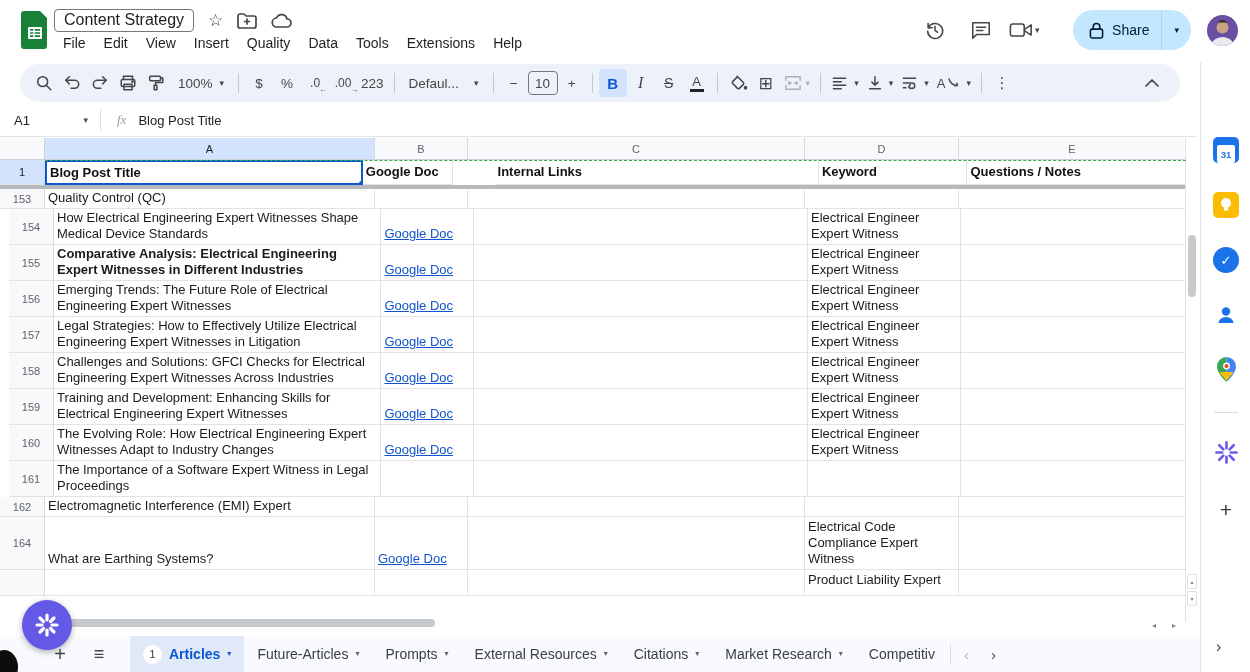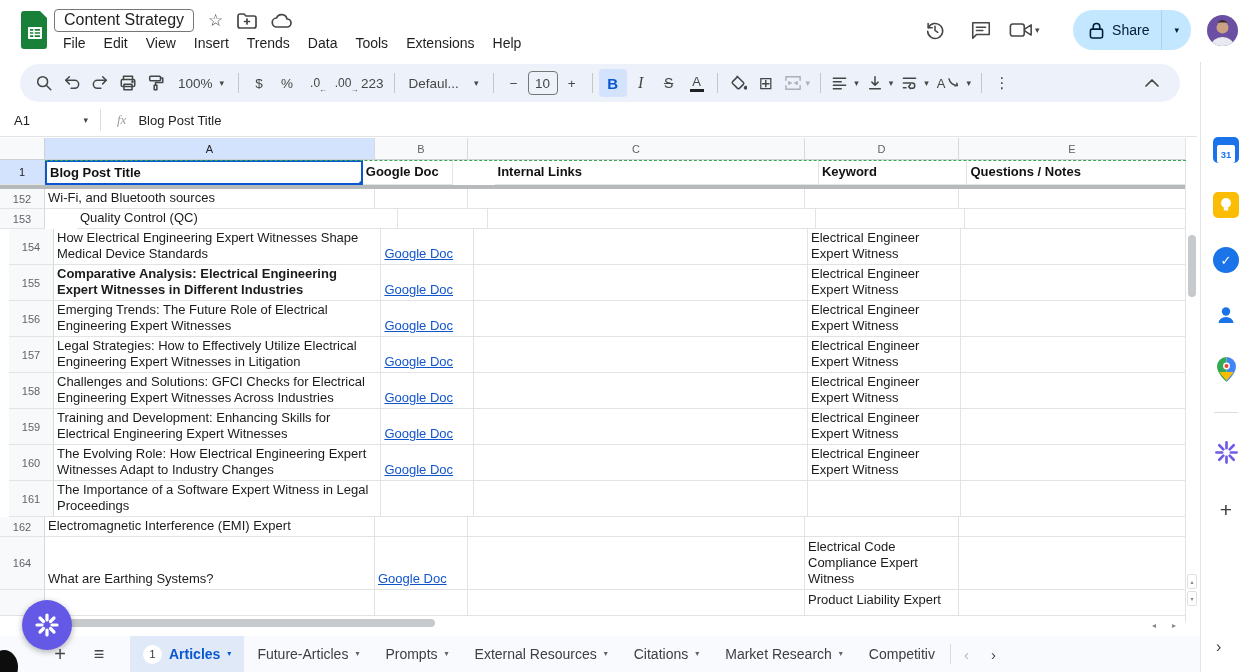--- a/index.html
+++ b/index.html
@@ -141,7 +141,7 @@
       <span class="menu-item">Edit</span>
       <span class="menu-item">View</span>
       <span class="menu-item">Insert</span>
-      <span class="menu-item">Trends</span>
+      <span class="menu-item">Quality</span>
       <span class="menu-item">Data</span>
       <span class="menu-item">Tools</span>
       <span class="menu-item">Extensions</span>

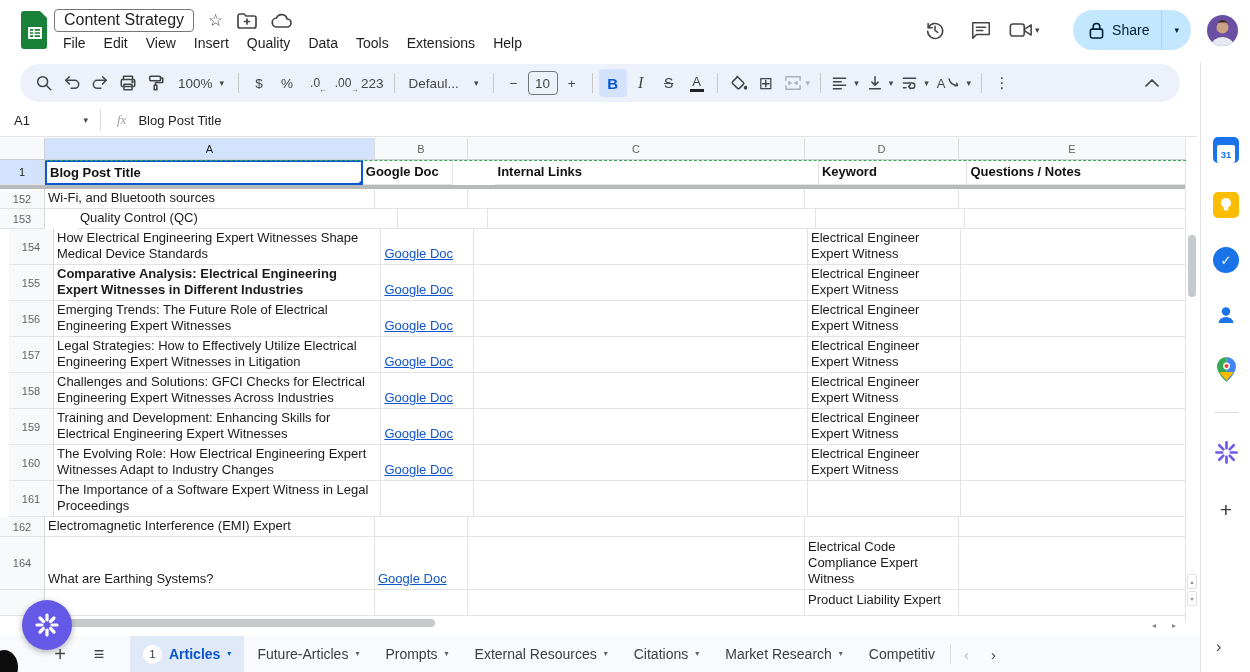--- a/index.html
+++ b/index.html
@@ -344,14 +344,6 @@
   <div id="freeze-bar"></div>
   <div id="rows">
       <div class="row l1">
-        <div class="row-h">152</div>
-        <div class="cell" style="width: 330px;">Wi-Fi, and Bluetooth sources</div>
-        <div class="cell" style="width: 93px;"></div>
-        <div class="cell" style="width: 337px;"></div>
-        <div class="cell" style="width: 154px;"></div>
-        <div class="cell" style="width: 227px;"></div>
-      </div>
-      <div class="row l1">
         <div class="row-h">153</div>
         <div class="cell" style="width: 330px; margin-left: 32px;">Quality Control (QC)</div>
         <div class="cell" style="width: 93px;"></div>

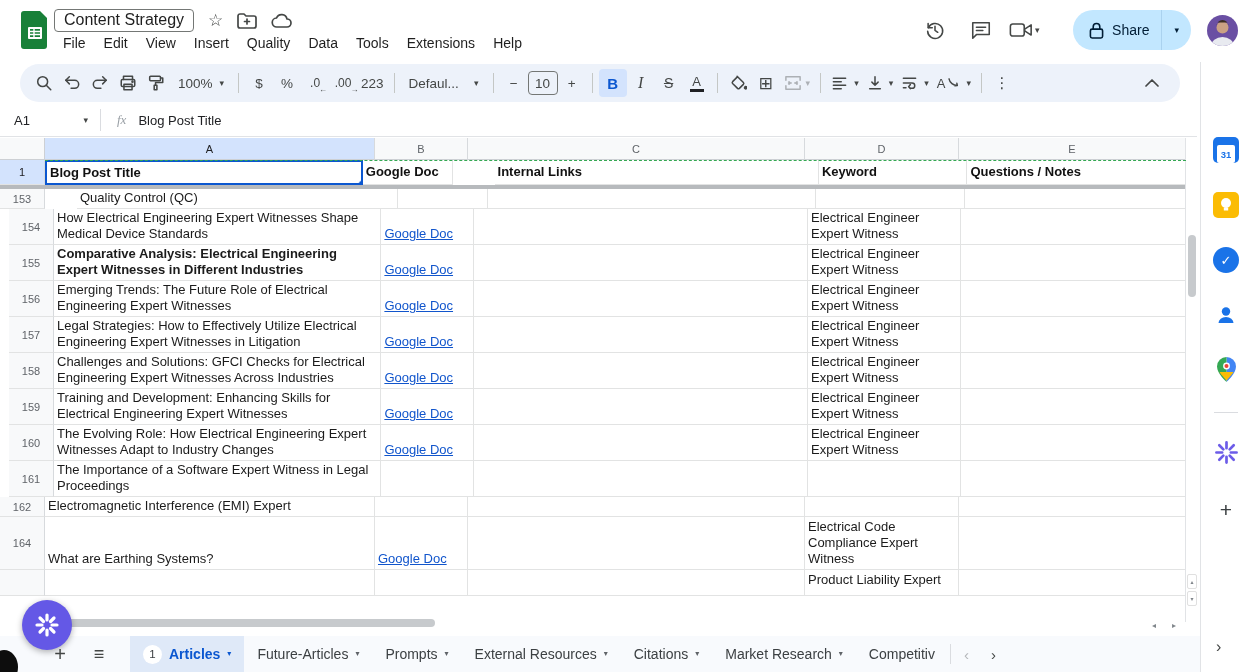--- a/index.html
+++ b/index.html
@@ -345,7 +345,7 @@
   <div id="rows">
       <div class="row l1">
         <div class="row-h">153</div>
-        <div class="cell" style="width: 330px; margin-left: 32px;">Quality Control (QC)</div>
+        <div class="cell" style="width: 330px;">Quality Control (QC)</div>
         <div class="cell" style="width: 93px;"></div>
         <div class="cell" style="width: 337px;"></div>
         <div class="cell" style="width: 154px;"></div>

